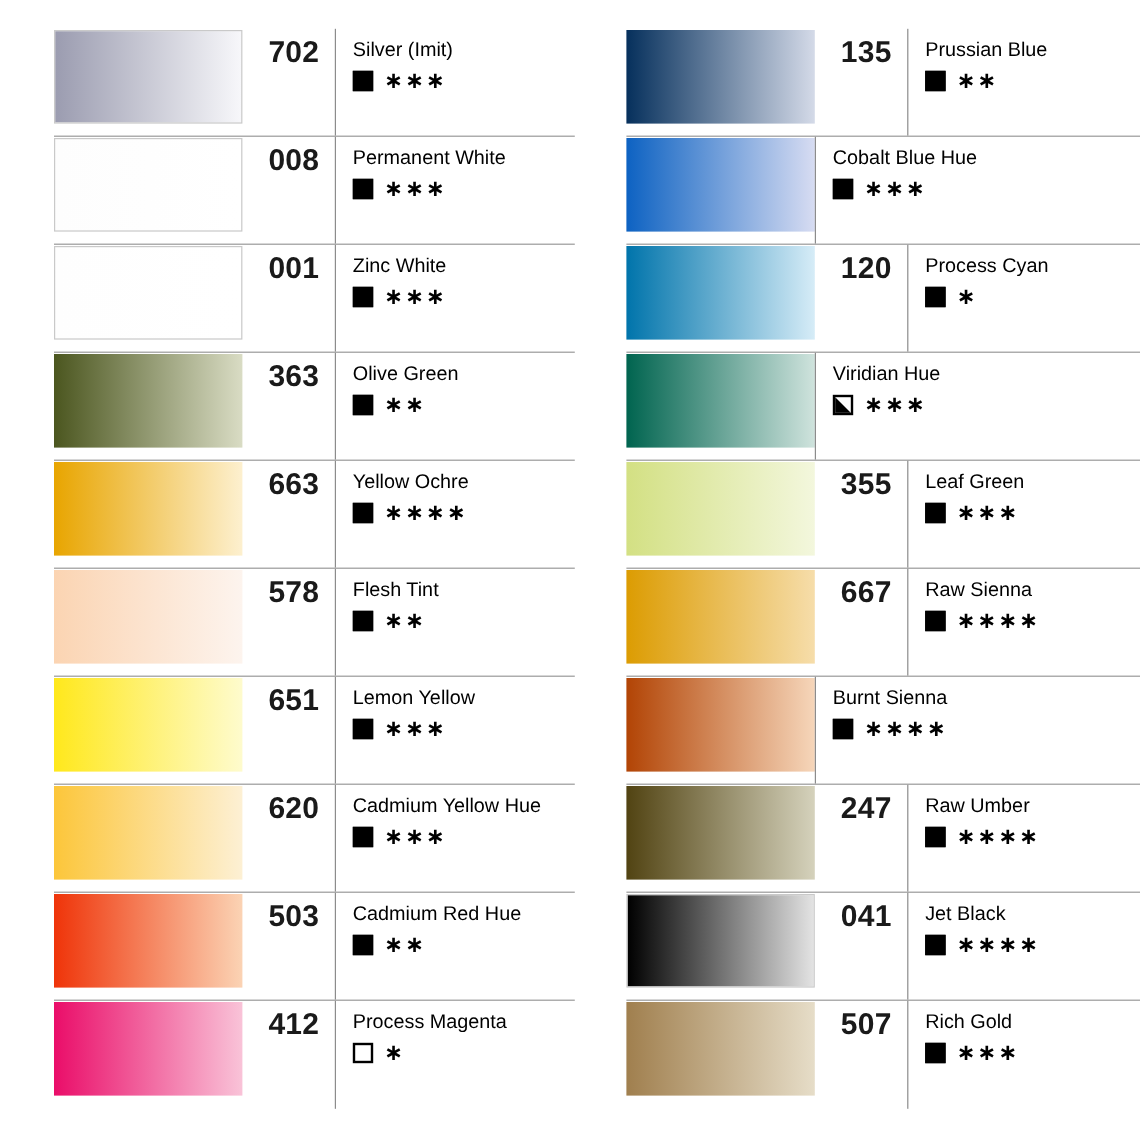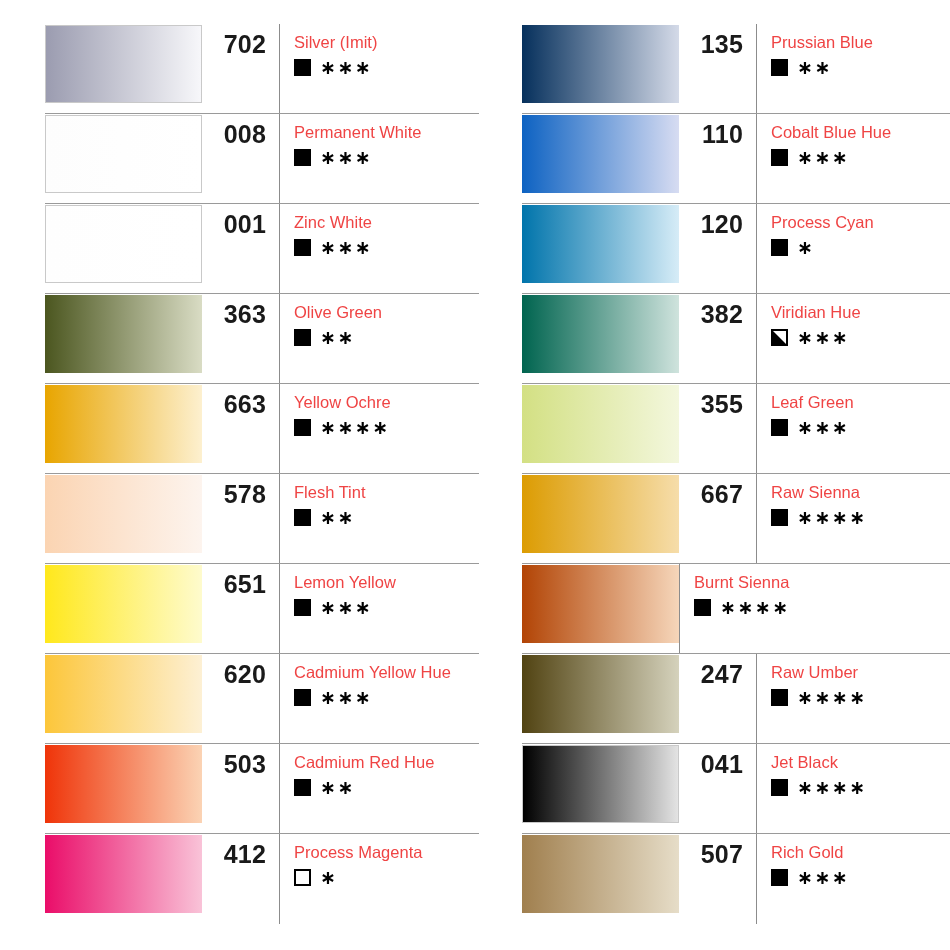--- a/index.html
+++ b/index.html
@@ -78,7 +78,7 @@
   }
   .pigment-name {
     font-size: 16.5px;
-    color: #ef4444;
+    color: #000000;
     line-height: 1.15;
     white-space: nowrap;
   }

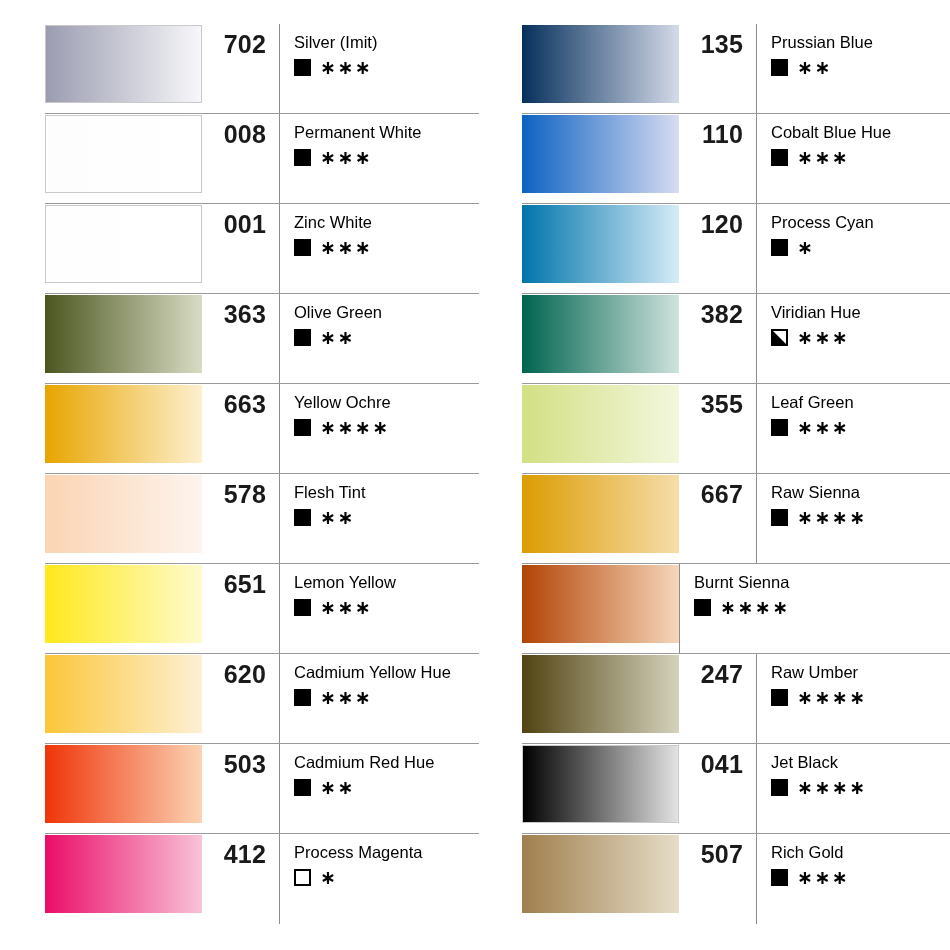--- a/index.html
+++ b/index.html
@@ -263,9 +263,6 @@
       </div>
       <div class="swatch-row">
         <div class="swatch" style="background: linear-gradient(to right, rgb(13, 98, 194) 0%, rgb(215, 220, 242) 100%);"></div>
-        <div class="code-cell">
-          <span class="code-text">110</span>
-        </div>
         <div class="info-cell">
           <div class="pigment-name">Cobalt Blue Hue</div>
           <div class="rating-line">

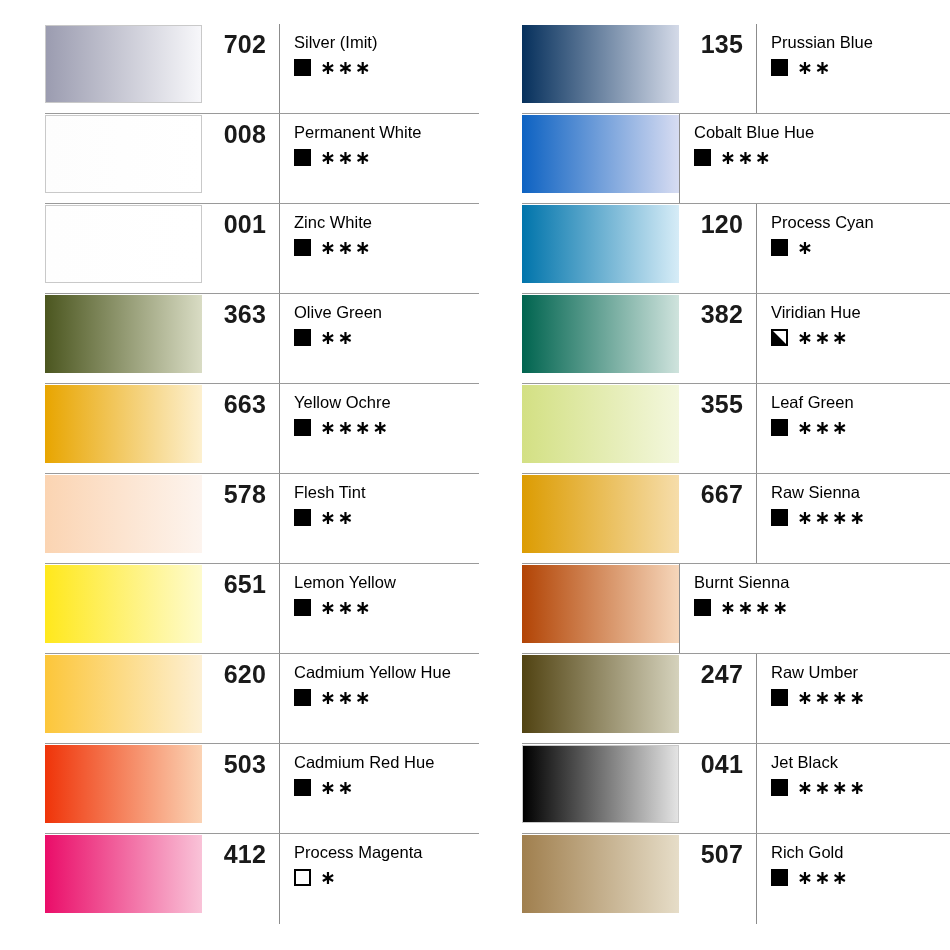--- a/index.html
+++ b/index.html
@@ -286,9 +286,6 @@
       </div>
       <div class="swatch-row">
         <div class="swatch" style="background: linear-gradient(to right, rgb(0, 100, 79) 0%, rgb(207, 227, 221) 100%);"></div>
-        <div class="code-cell">
-          <span class="code-text">382</span>
-        </div>
         <div class="info-cell">
           <div class="pigment-name">Viridian Hue</div>
           <div class="rating-line">

